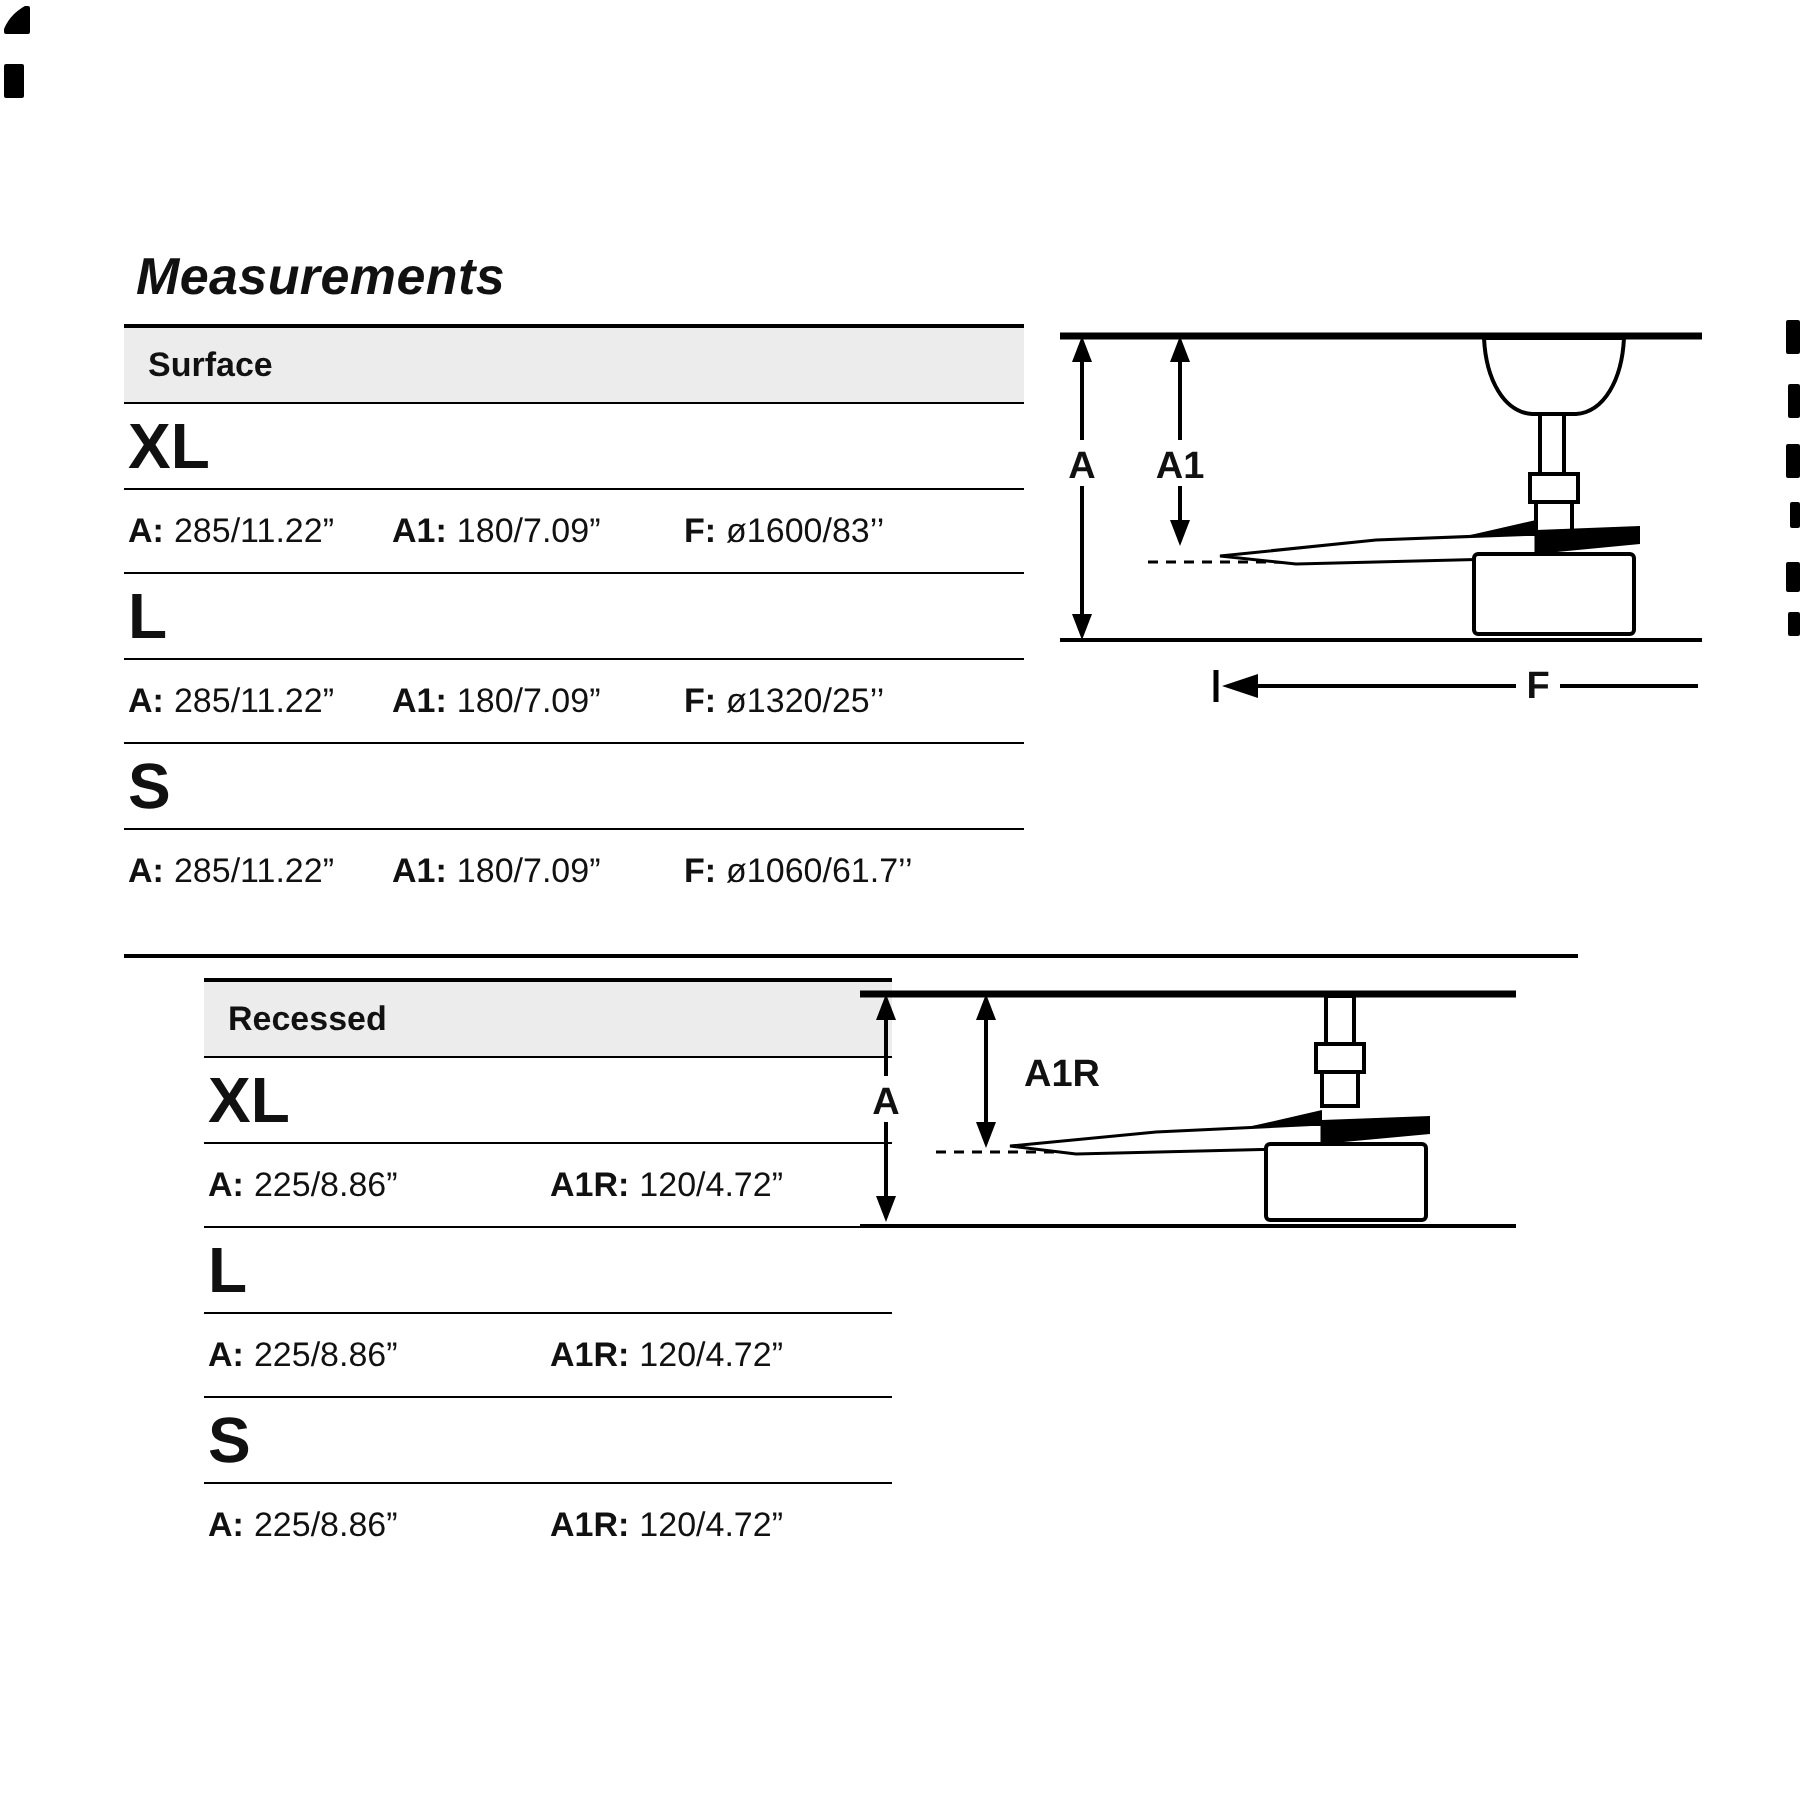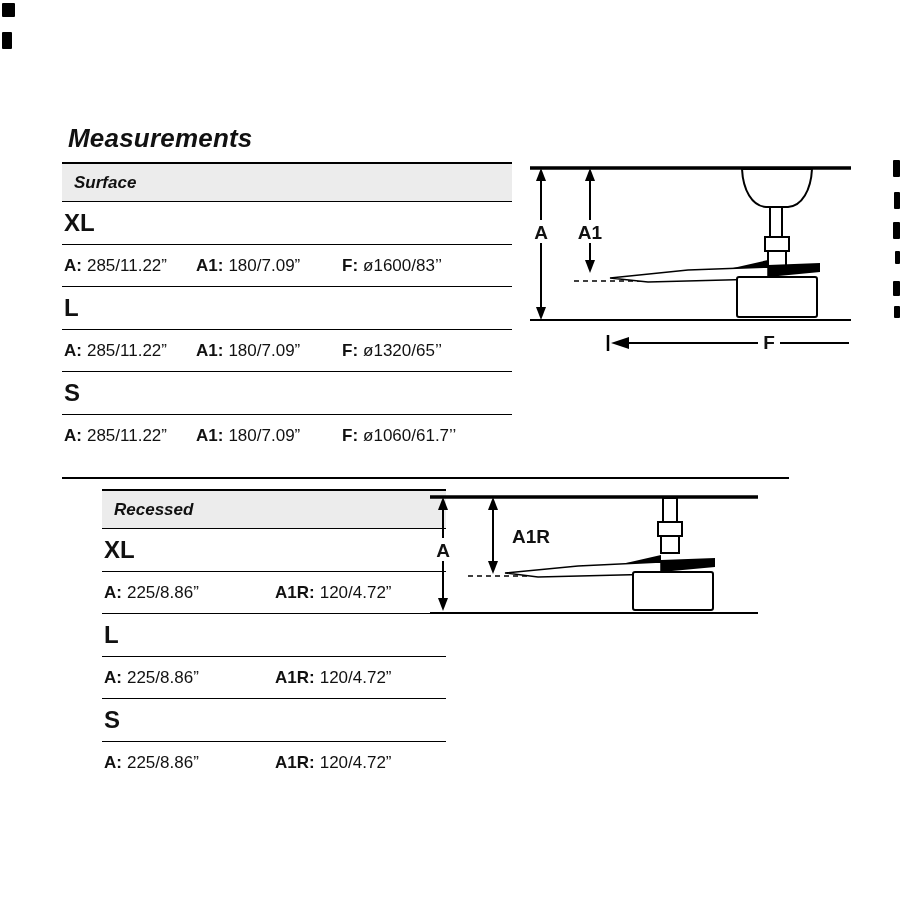--- a/index.html
+++ b/index.html
@@ -9,7 +9,7 @@
     font-family:"Liberation Sans", sans-serif;
     color:#111;
   }
-  .canvas { position:relative; width:900px; height:900px; background:#fff; overflow:hidden; }
+  .canvas { position:relative; width:900px; height:900px; background:#fff; overflow:hidden;border-radius:24px; }
 
   .title {
     position:absolute; left:68px; top:123px;

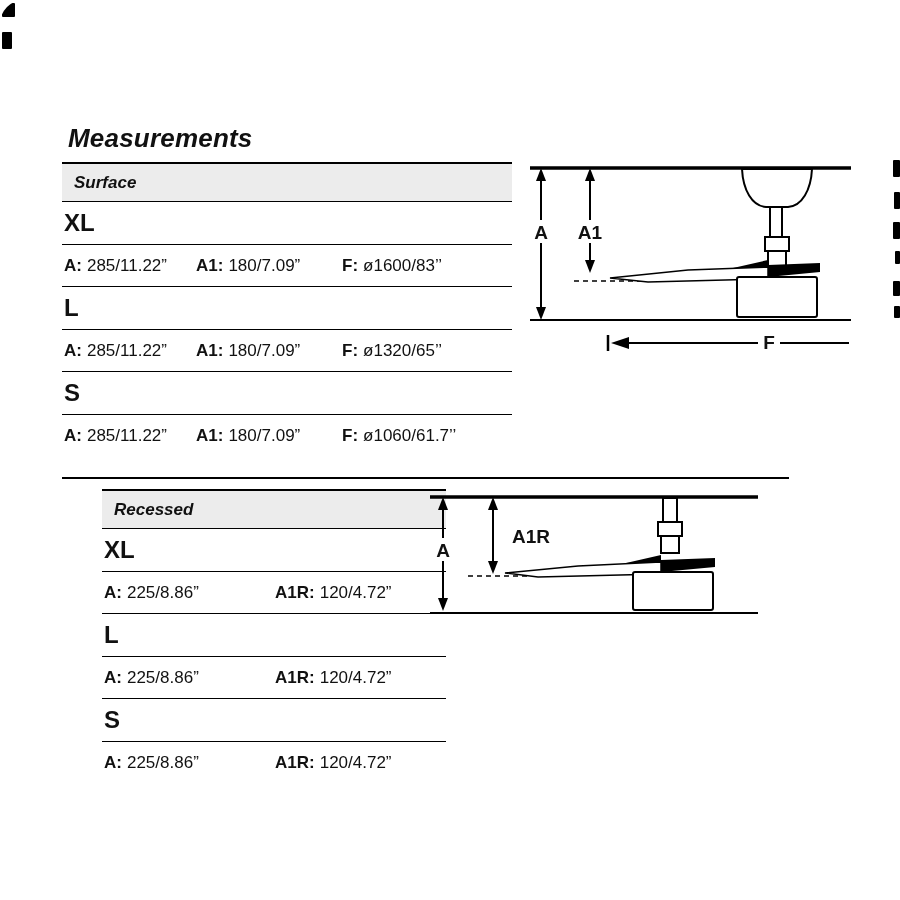--- a/index.html
+++ b/index.html
@@ -24,7 +24,7 @@
     height:40px; background:#ececec;
     border-top:2px solid #000; border-bottom:1px solid #000;
     display:flex; align-items:center; padding-left:12px;
-    font-size:17px; font-weight:bold; font-style:italic;
+    font-size:17px; font-weight:bold; 
   }
   .size-row {
     height:43px; display:flex; align-items:center;

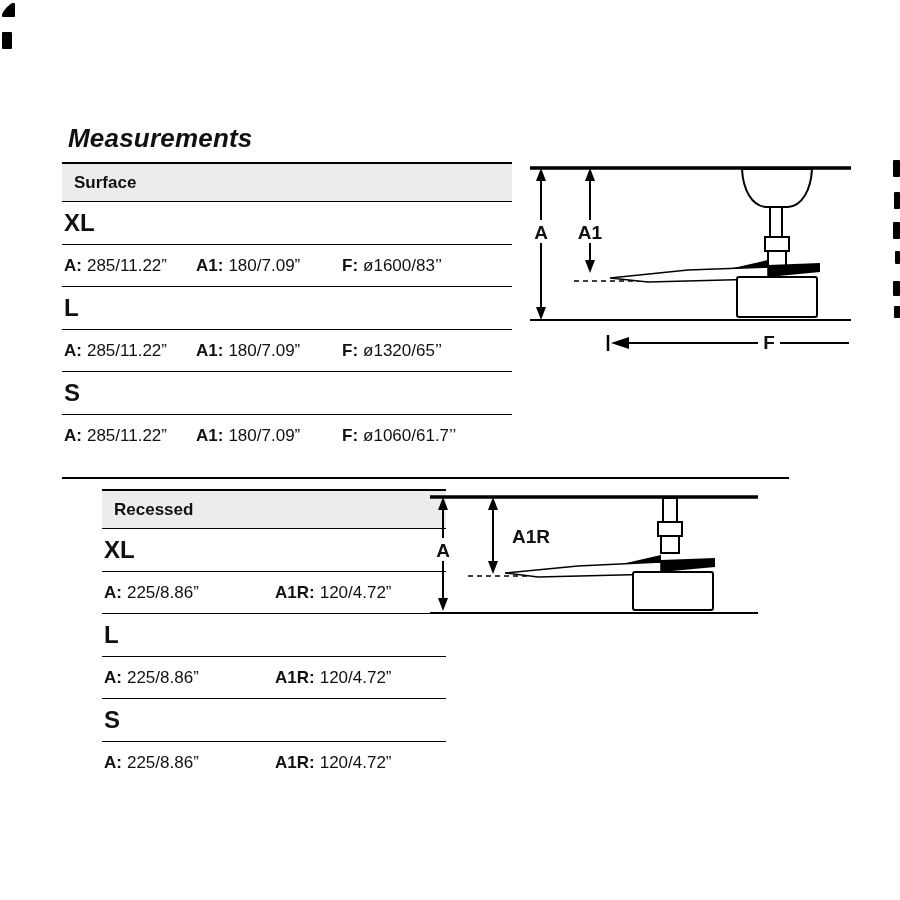--- a/index.html
+++ b/index.html
@@ -29,7 +29,7 @@
   .size-row {
     height:43px; display:flex; align-items:center;
     border-bottom:1px solid #000;
-    font-size:24px; font-weight:bold; padding-left:2px;
+    font-size:32px; font-weight:bold; padding-left:2px;
   }
   .meas-row {
     height:42px; display:flex; align-items:center;

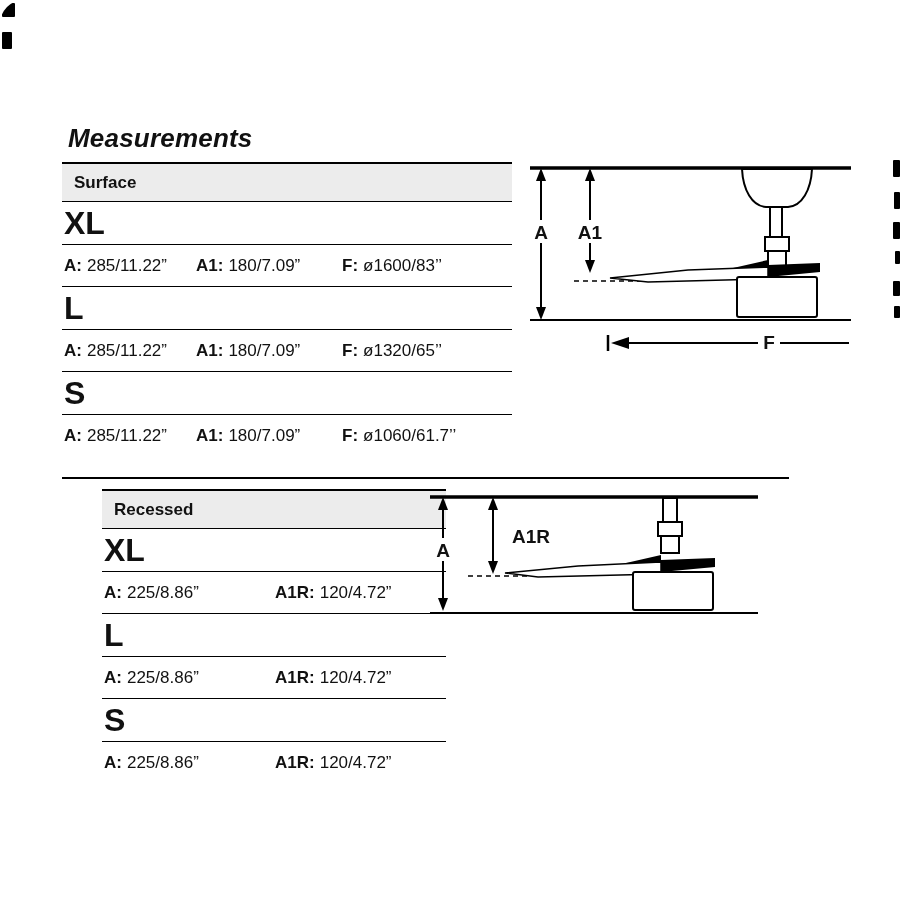--- a/index.html
+++ b/index.html
@@ -103,7 +103,7 @@
         </span>
       <span class="cell cell-f">
           <span class="bl">F:</span>
-          <span>ø1320/65’’</span>
+          <span>ø1320/25’’</span>
         </span>
     </div>
 

